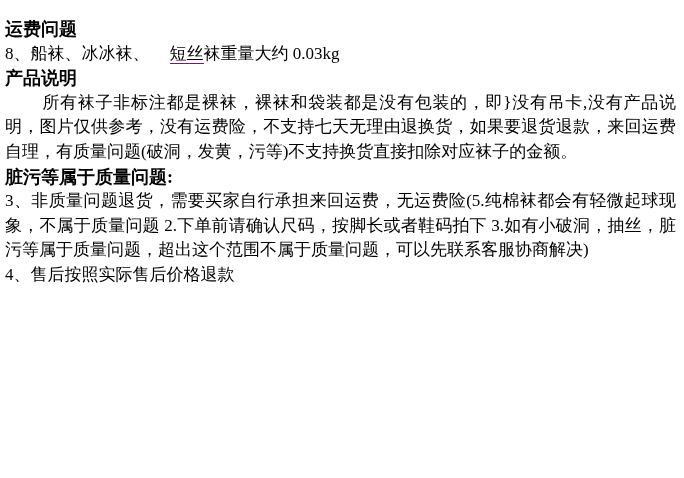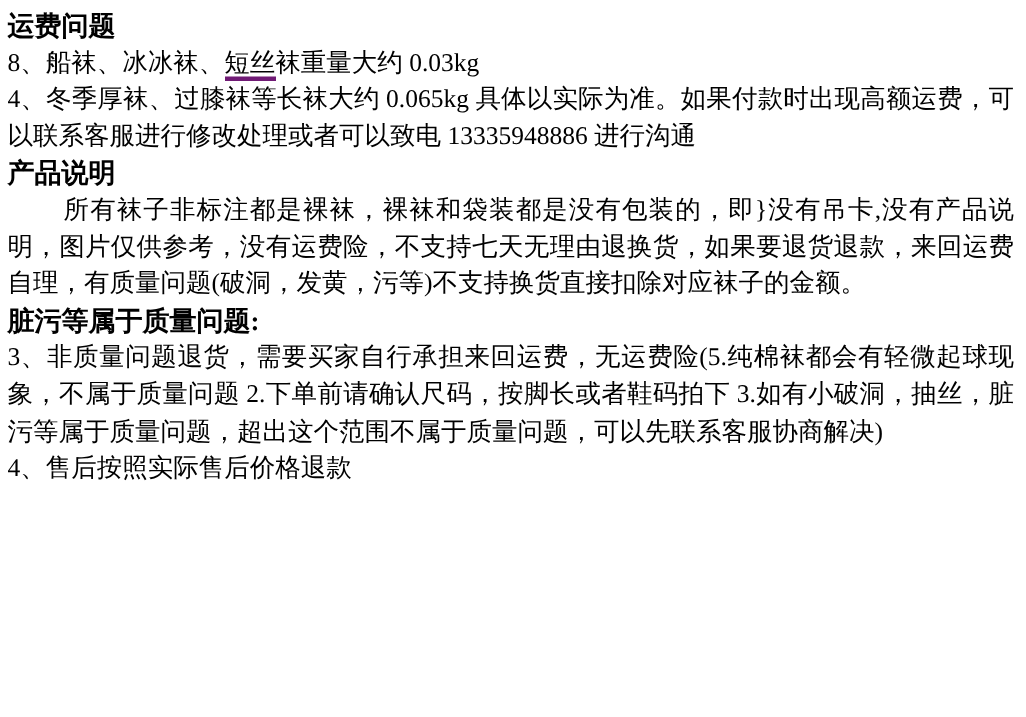--- a/index.html
+++ b/index.html
@@ -18,7 +18,7 @@
     box-sizing: border-box;
     width: 684px;
     height: 478px;
-    padding: 5px 8px 0 5px;
+    padding: 17px 8px 0 5px;
     font-family: Liberation Serif, serif;
   }
   .para {

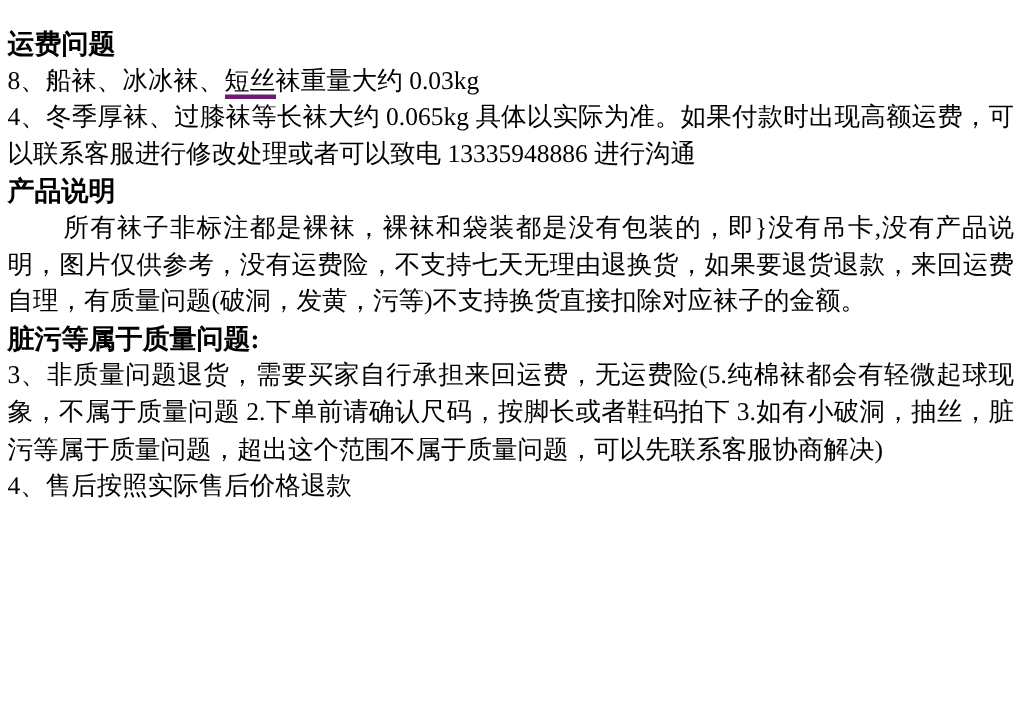--- a/index.html
+++ b/index.html
@@ -40,7 +40,8 @@
     text-indent: 2.2em;
   }
   .u {
-    border-bottom: 3px solid #701a75;
+    border-bottom: 1px solid #701a75;
+    margin-left: 20px;
   }
 </style>
 </head>

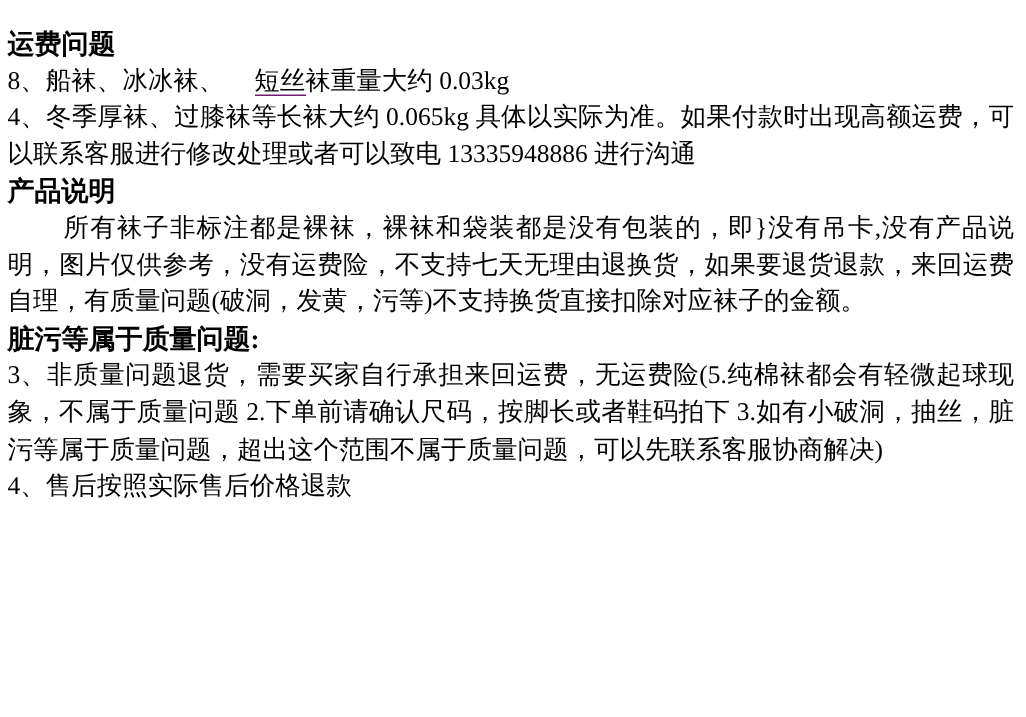--- a/index.html
+++ b/index.html
@@ -55,7 +55,6 @@
 
 
 
-  <p class="para"><span>4、冬季厚袜、过膝袜等长袜大约 0.065kg 具体以实际为准。如果付款时出现高额运费，可以联系客服进行修改处理或者可以致电 </span><span>13335948886</span><span> 进行沟通</span></p>
 
   <p class="heading">产品说明</p>
 

